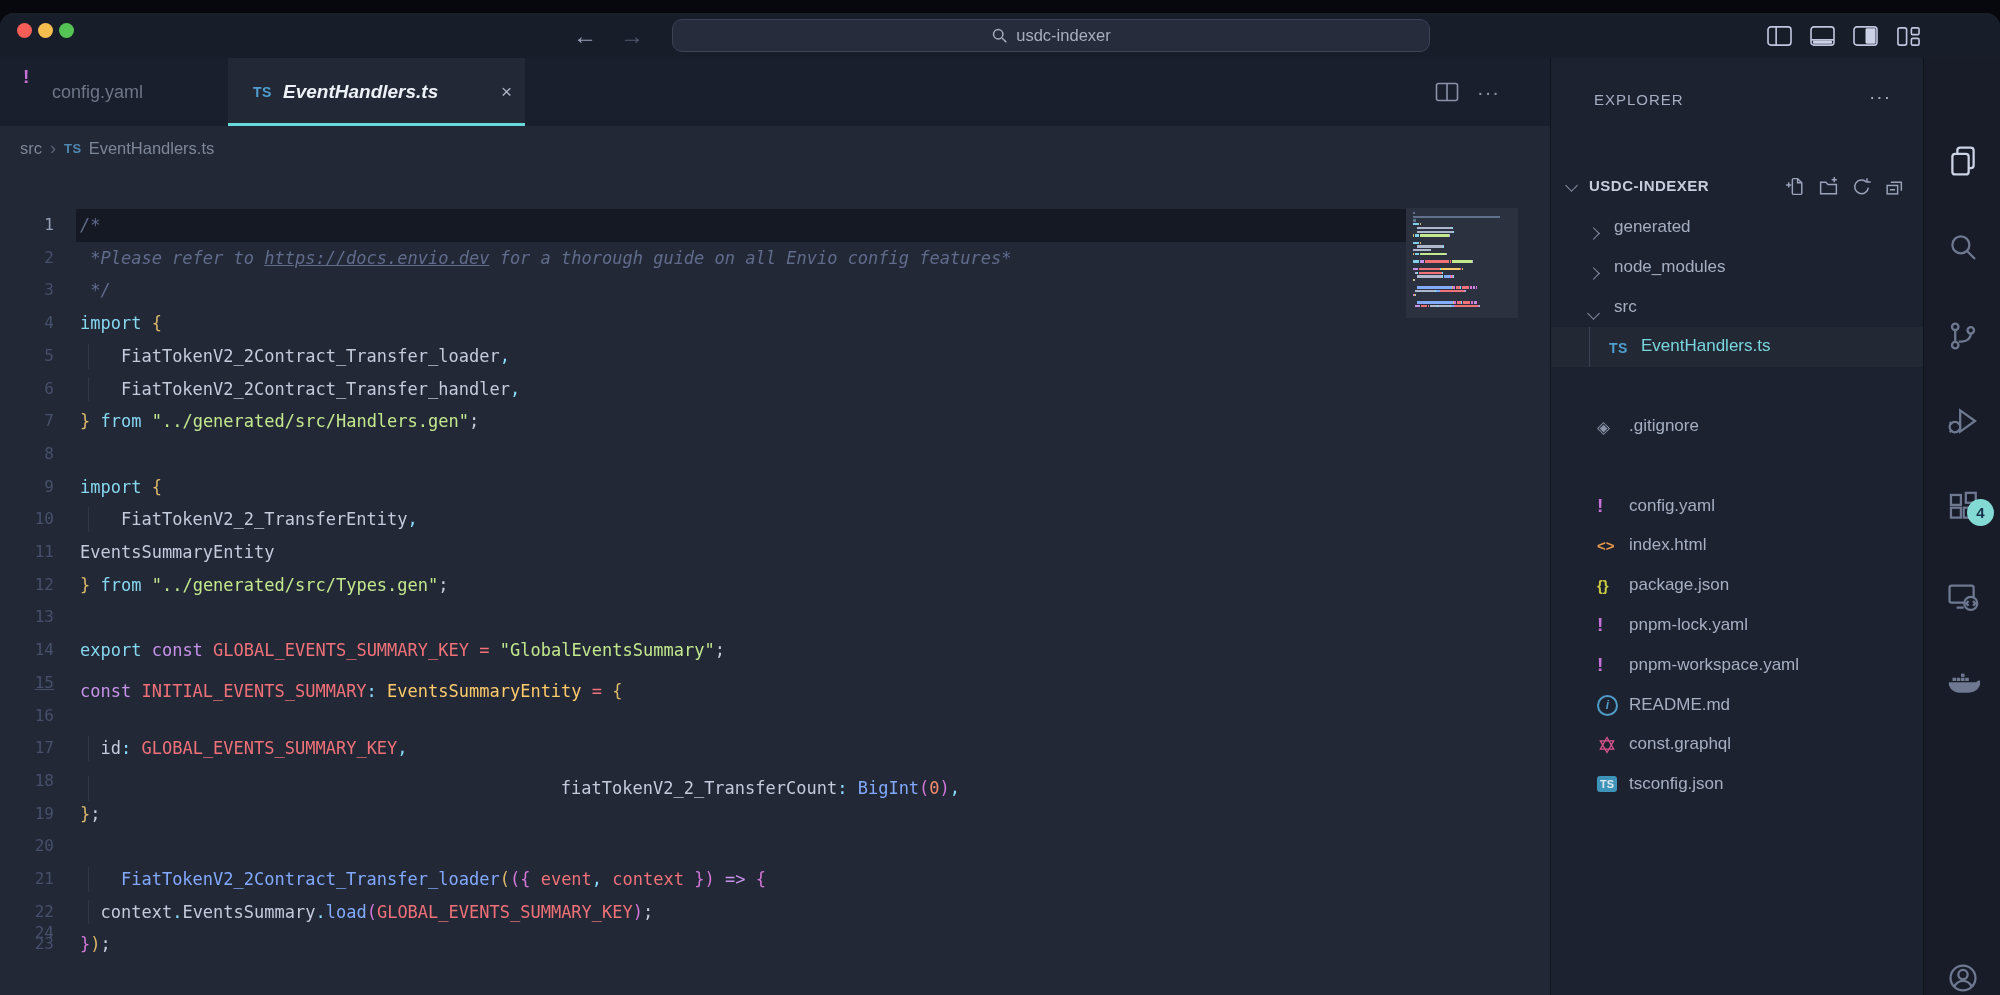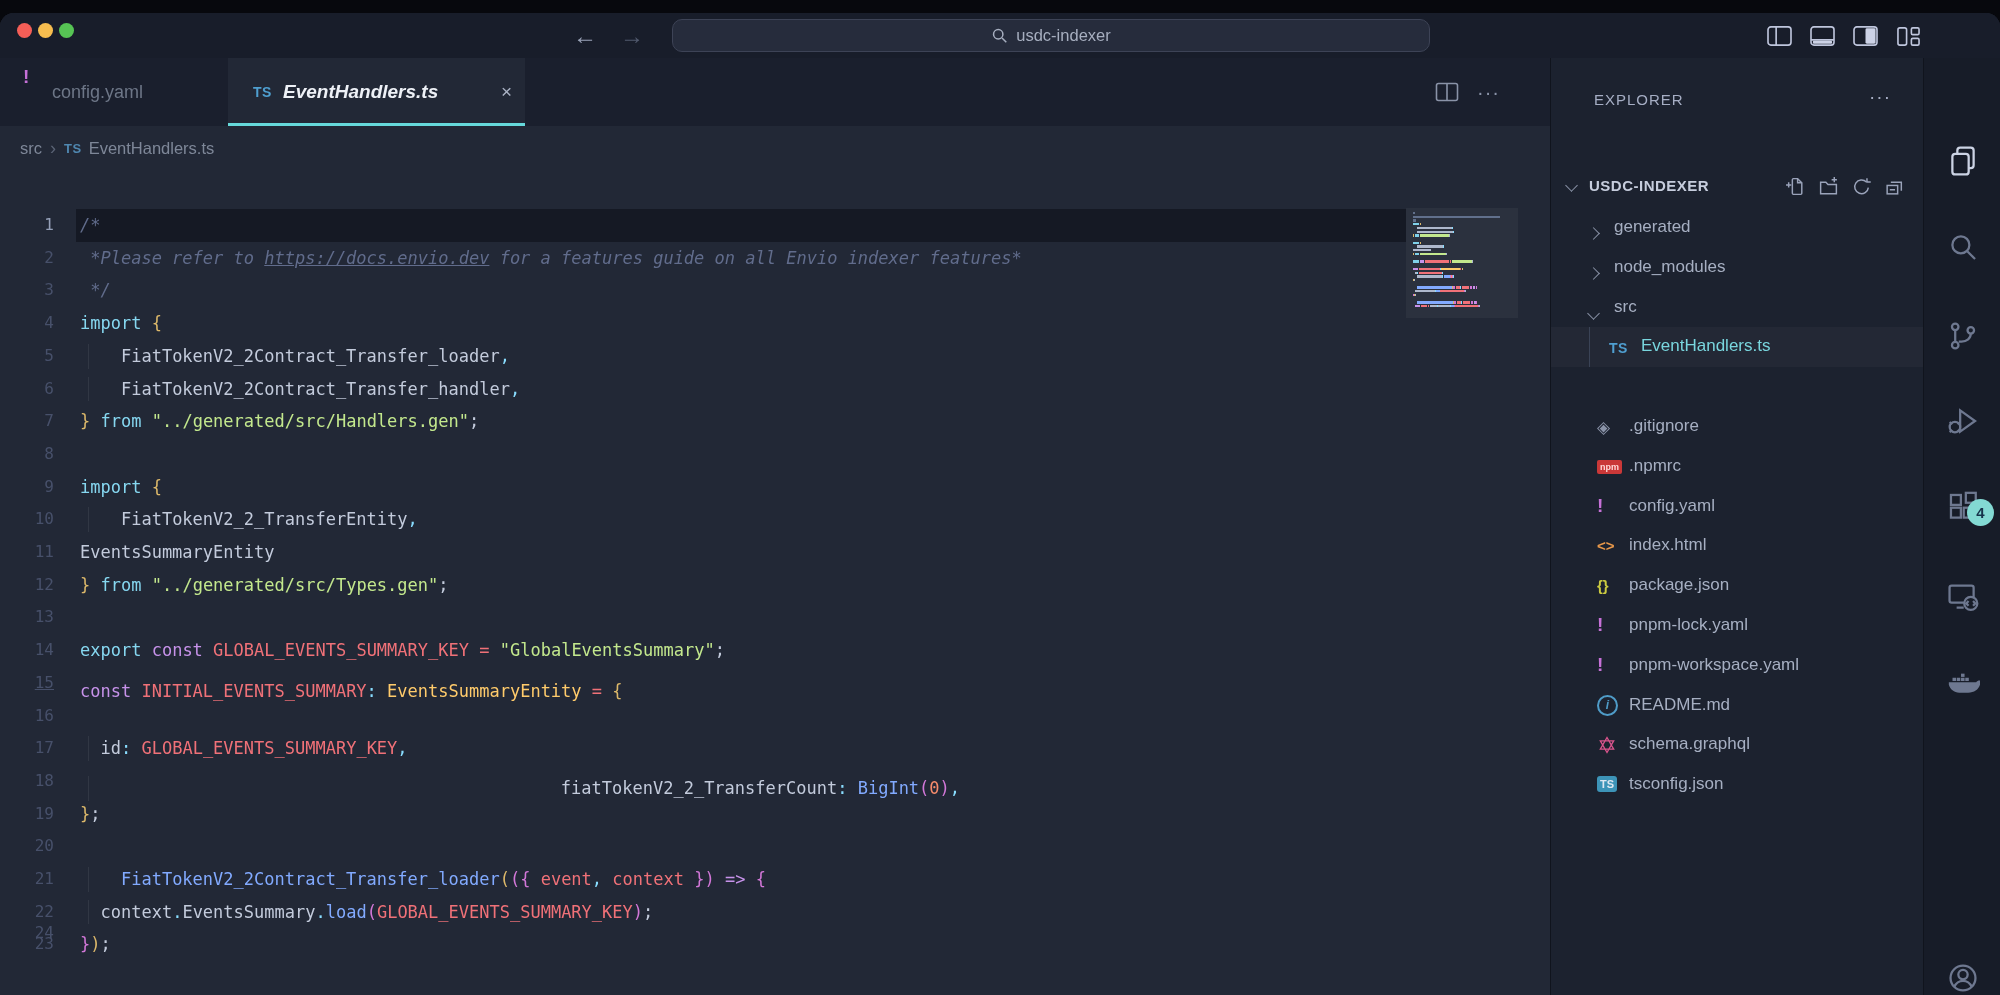--- a/index.html
+++ b/index.html
@@ -206,7 +206,7 @@
           </div>
       <div id="code">
             <div class="code-row" style="top: 38px;"><span class="cm">/*</span></div>
-            <div class="code-row" style="top: 70.7px;"><span class="cm"> *Please refer to </span><span class="cmu">https://docs.envio.dev</span><span class="cm"> for a features guide on all Envio indexer features*</span></div>
+            <div class="code-row" style="top: 70.7px;"><span class="cm"> *Please refer to </span><span class="cmu">https://docs.envio.dev</span><span class="cm"> for a thorough guide on all Envio config features*</span></div>
             <div class="code-row" style="top: 103.4px;"><span class="cm"> */</span></div>
             <div class="code-row" style="top: 136.1px;"><span class="kwc">import</span><span class="pl"> </span><span class="b1">{</span></div>
             <div class="code-row" style="top: 168.8px;"><span class="guide"></span><span class="pl">    </span><span class="id">FiatTokenV2_2Contract_Transfer_loader</span><span class="pun">,</span></div>

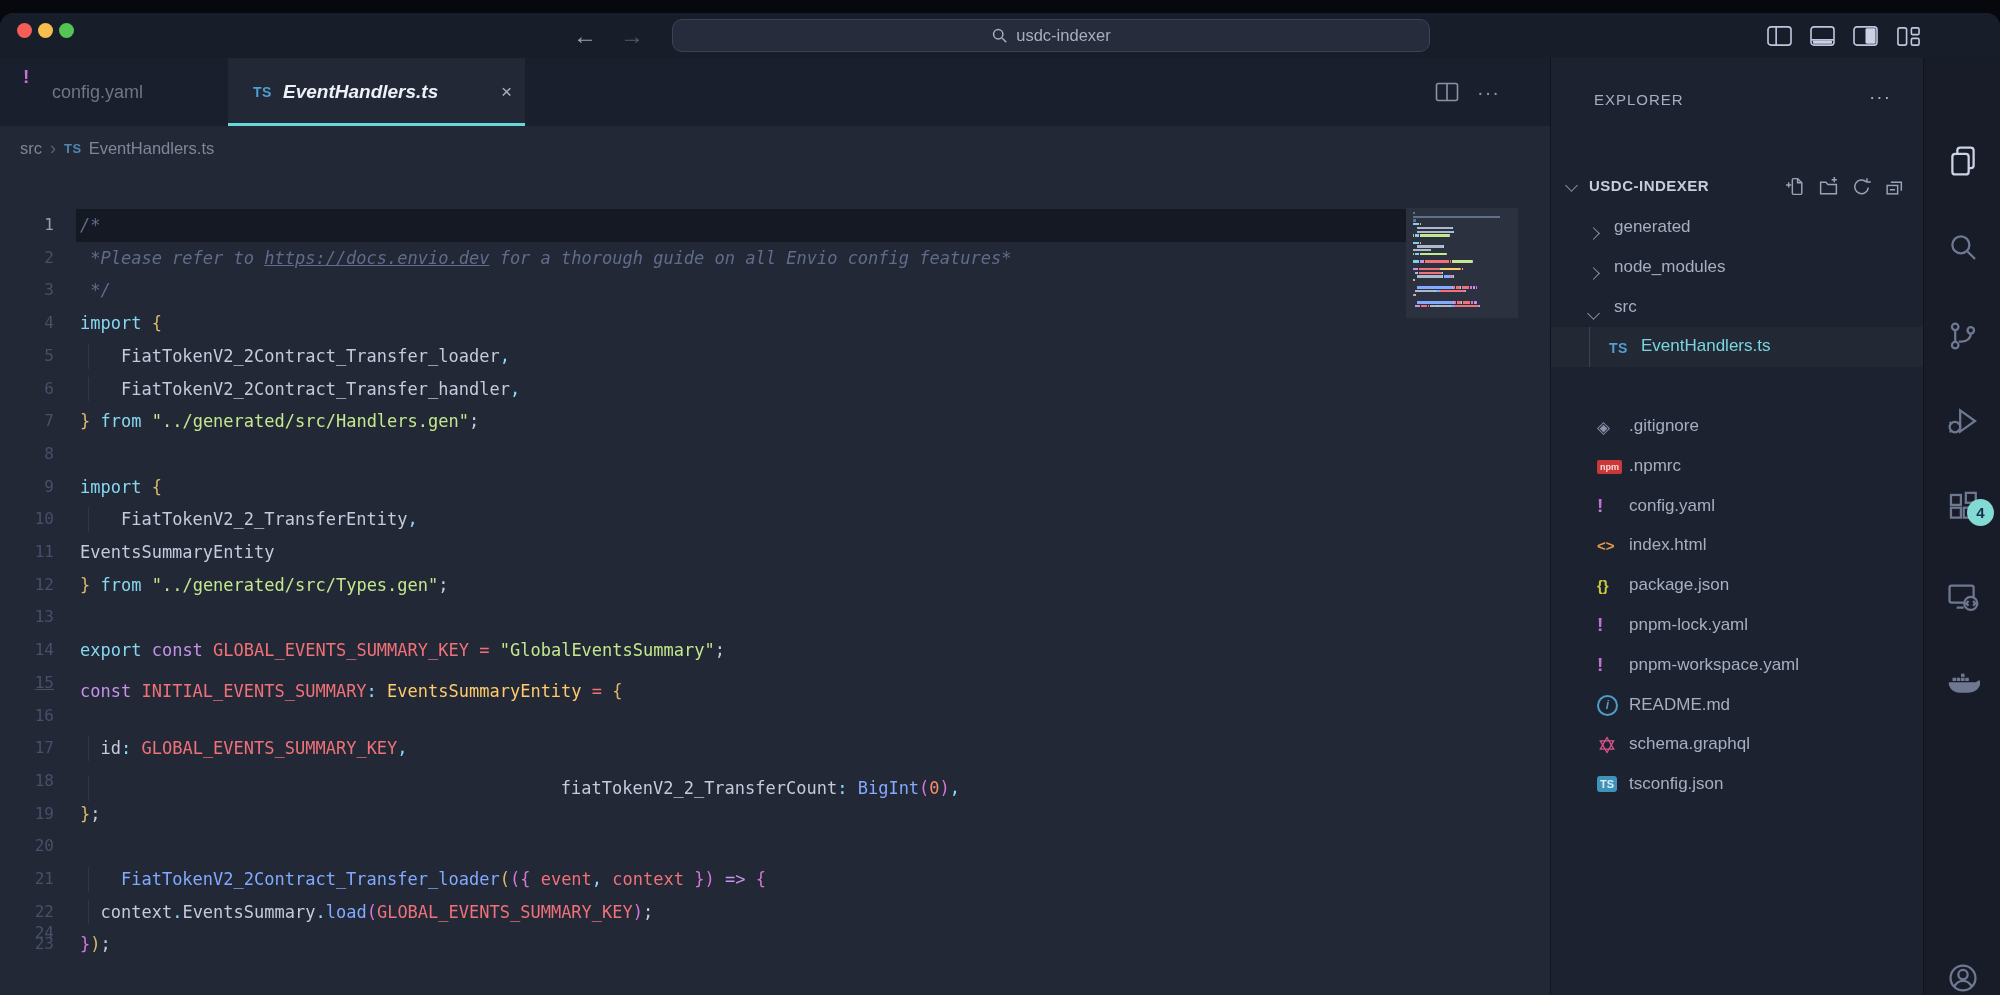--- a/index.html
+++ b/index.html
@@ -465,10 +465,6 @@
             <span style="left:46px" class="ticon giticon">◈</span>
             <span class="lbl" style="left:78px">.gitignore</span>
           </div>
-          <div class="trow" style="top: 238.8px;">
-            <span style="left:46px" class="ticon npmbox">npm</span>
-            <span class="lbl" style="left:78px">.npmrc</span>
-          </div>
           <div class="trow" style="top: 278.6px;">
             <span style="left:46px" class="ticon bang">!</span>
             <span class="lbl" style="left:78px">config.yaml</span>

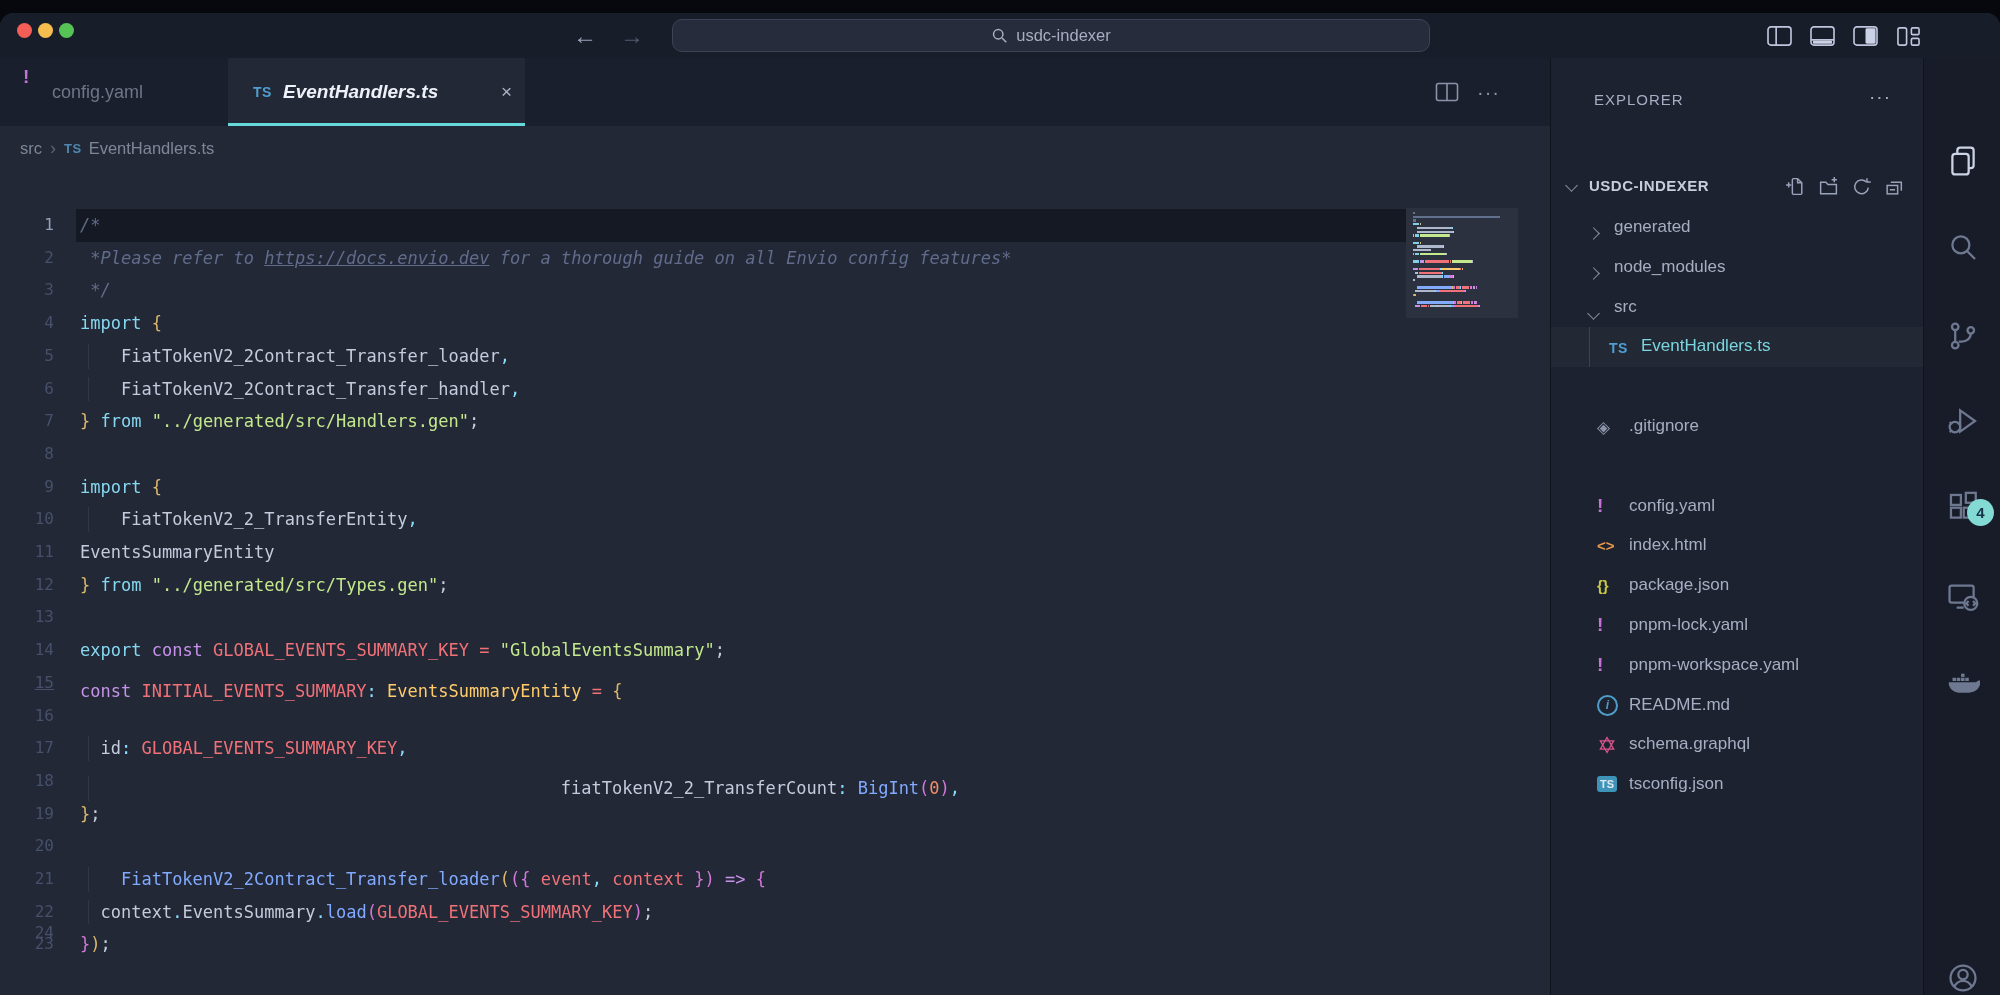--- a/index.html
+++ b/index.html
@@ -493,7 +493,7 @@
             <span style="left:46px" class="ticon gql"><svg viewBox="0 0 24 24">
                 <path d="M12 3L4 17h16zM12 21L4 7h16z"></path>
               </svg></span>
-            <span class="lbl" style="left:78px">schema.graphql</span>
+            <span class="lbl" style="left:78px">const.graphql</span>
           </div>
           <div class="trow" style="top: 557.2px;">
             <span style="left:46px" class="ticon tsbox">TS</span>

